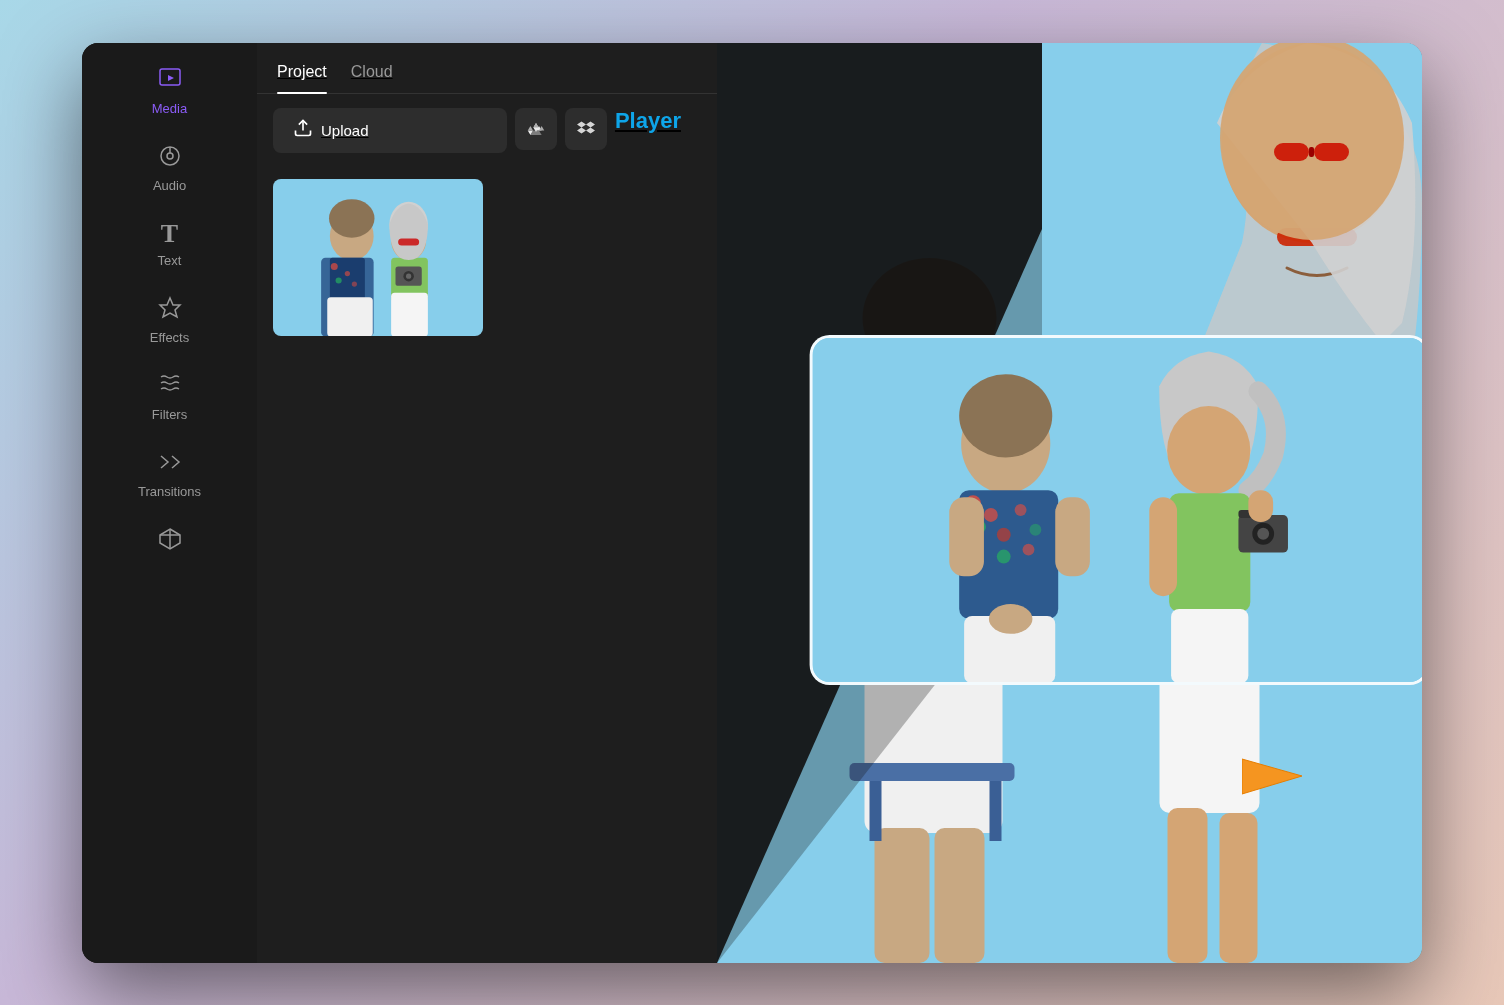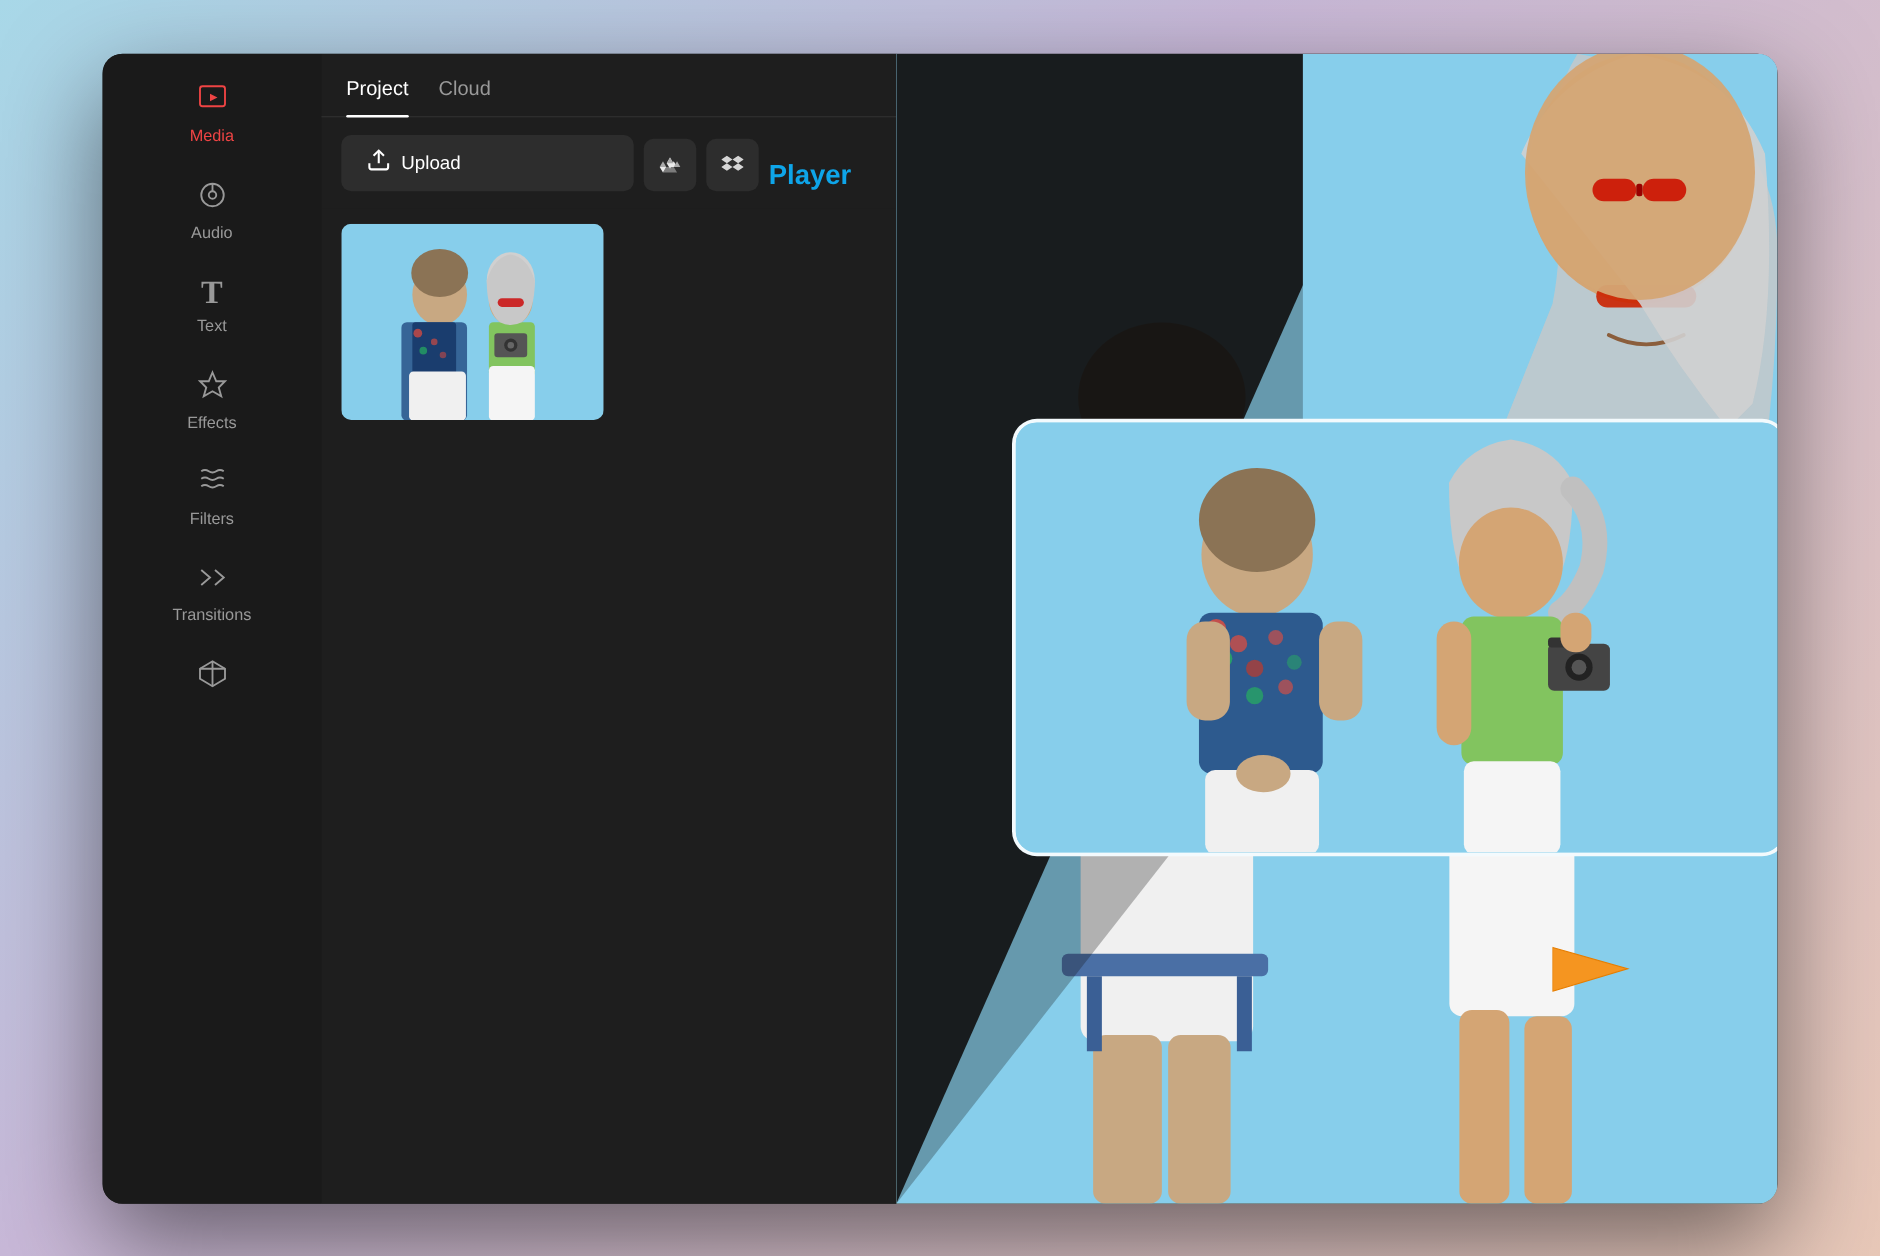--- a/index.html
+++ b/index.html
@@ -70,6 +70,7 @@
       display: flex;
       flex-direction: column;
       flex-shrink: 0;
+      text-decoration: underline;
     }
 
     

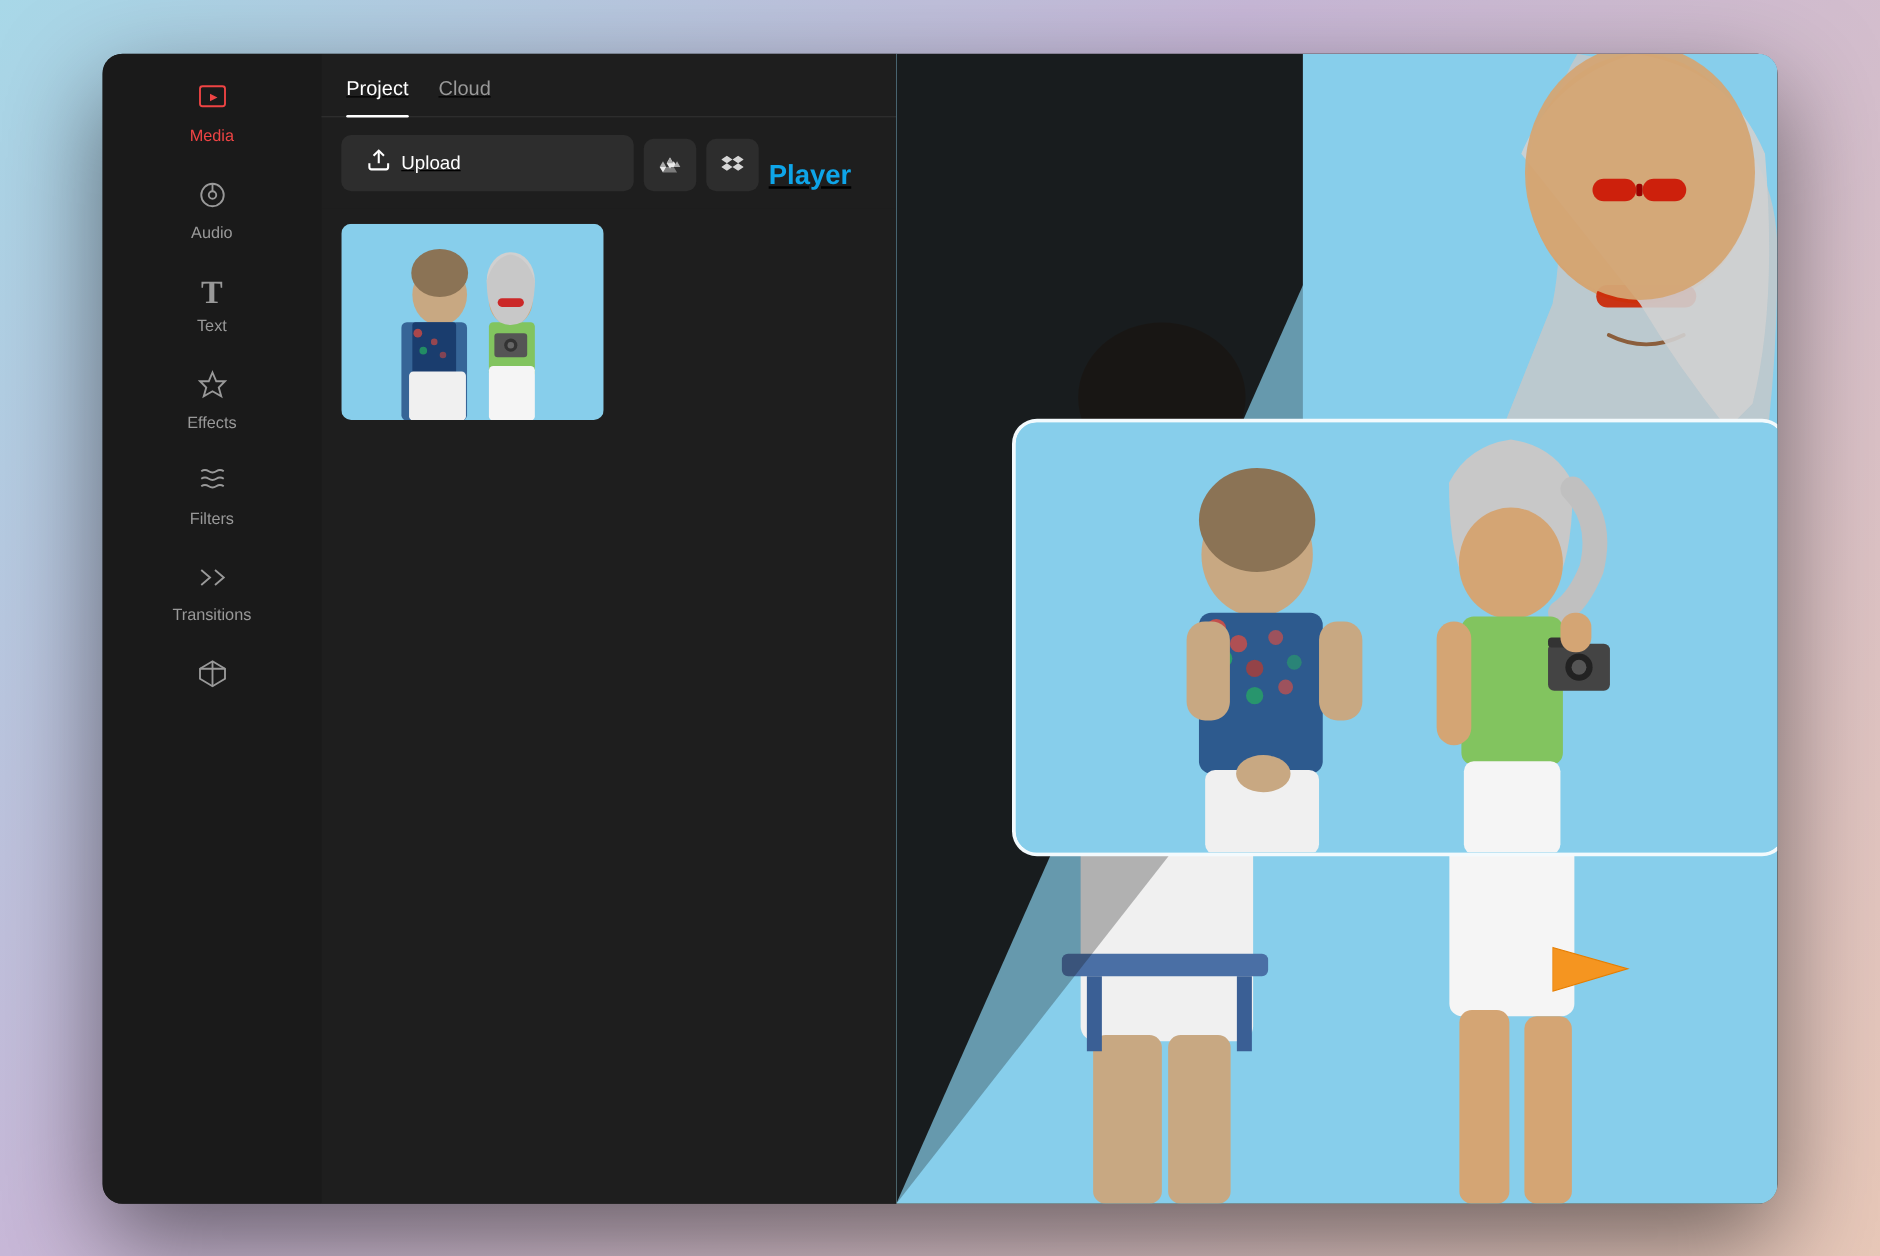--- a/index.html
+++ b/index.html
@@ -50,7 +50,7 @@
     }
 
     .sidebar-item.active {
-      color: #ef4444;
+      color: #8b5cf6;
     }
 
     .sidebar-item .icon {

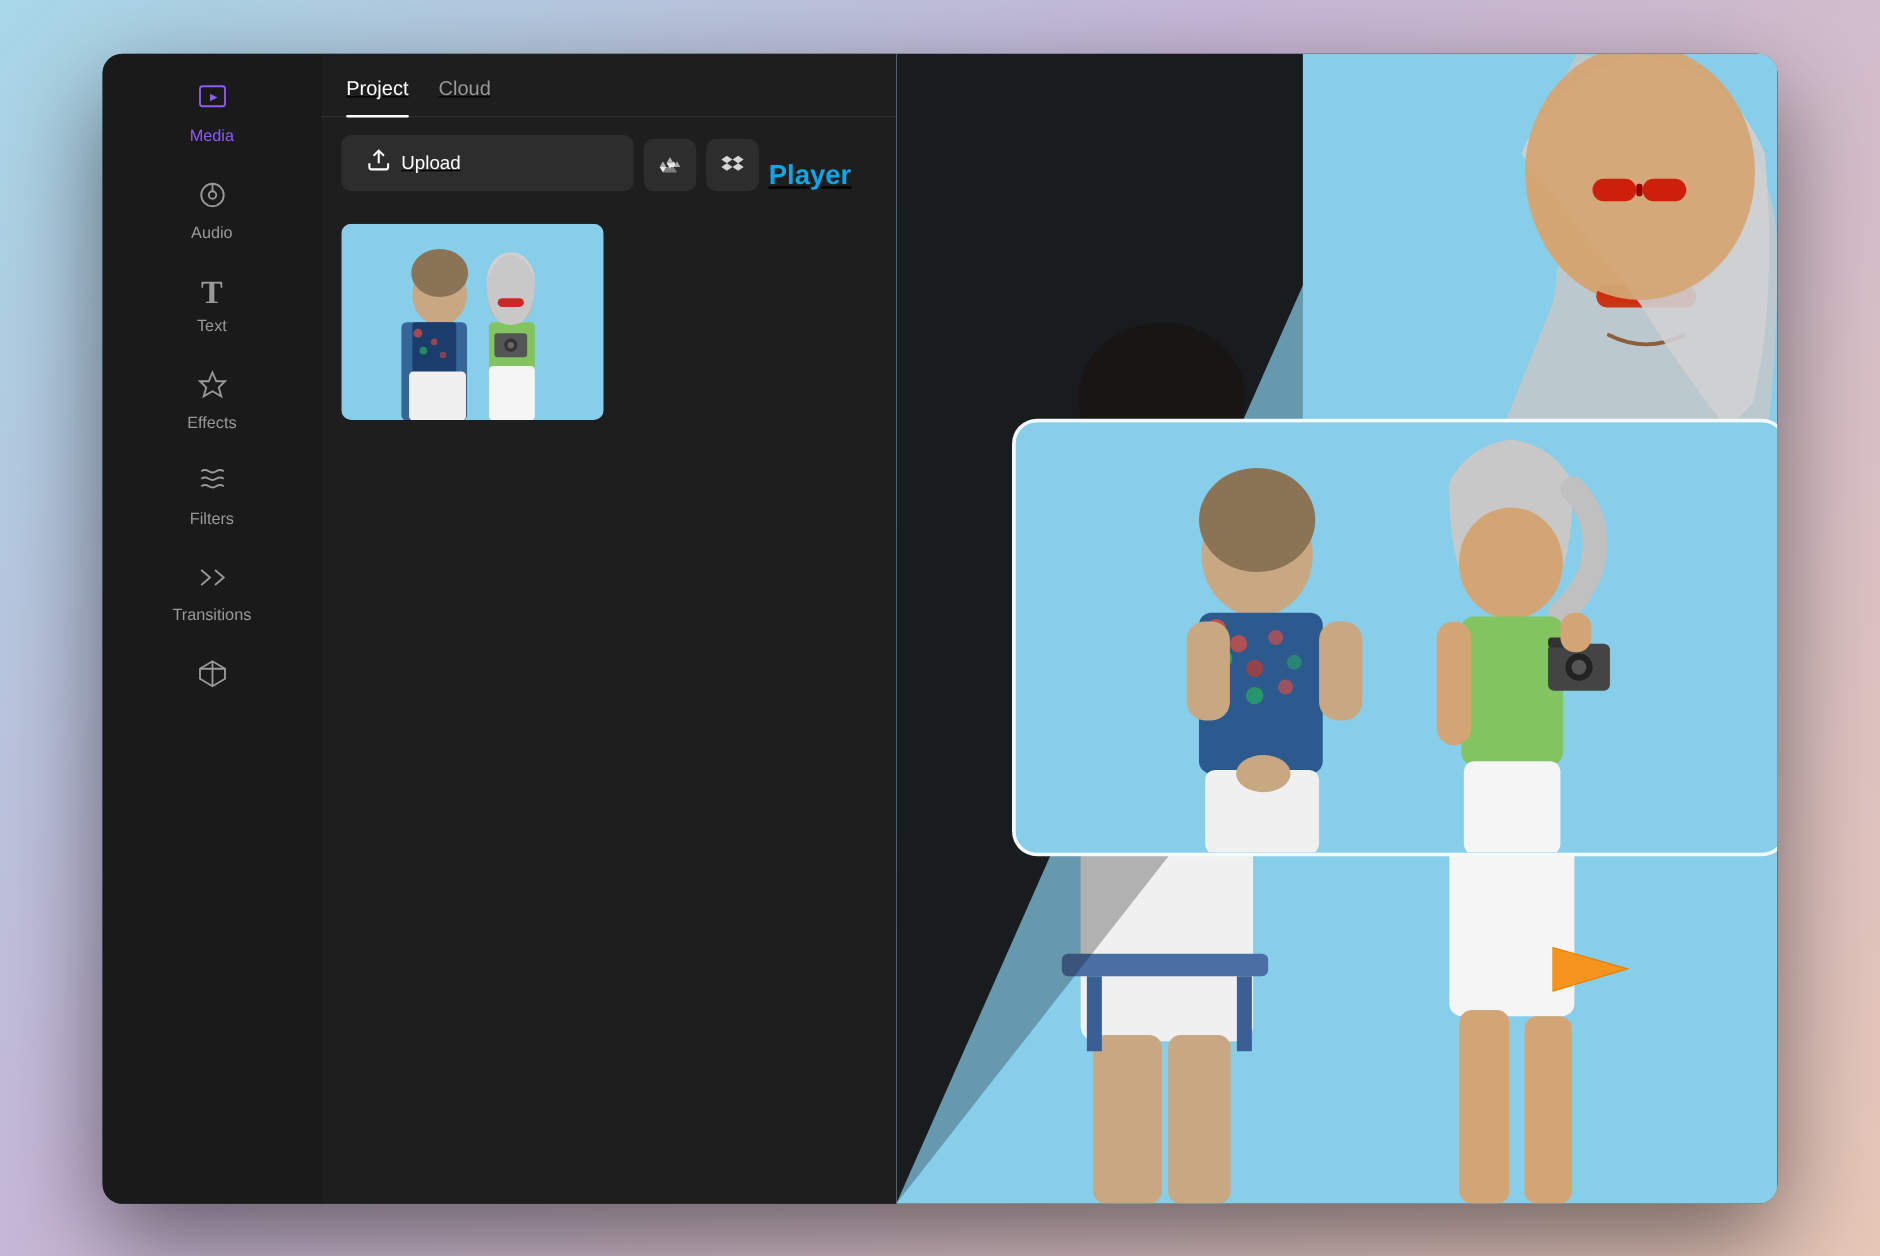--- a/index.html
+++ b/index.html
@@ -204,7 +204,7 @@
     
     .toolbar-row {
       display: flex;
-      align-items: flex-end;
+      align-items: flex-start;
       padding: 14px 16px;
       gap: 8px;
       background: #1e1e1e;

